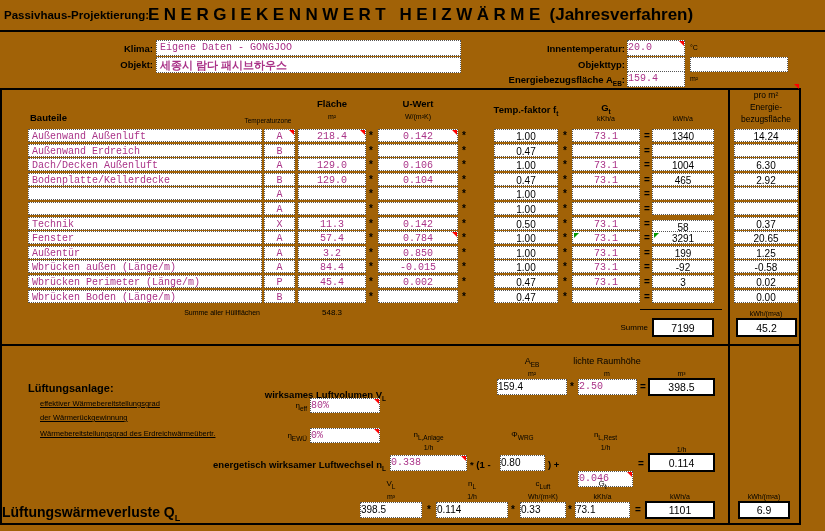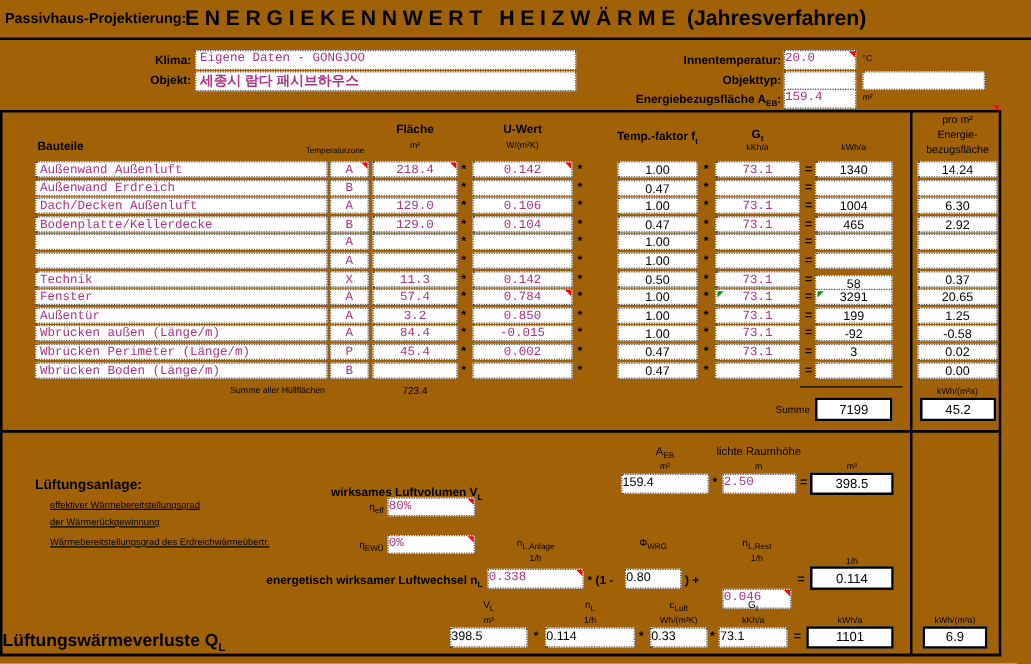--- a/index.html
+++ b/index.html
@@ -233,7 +233,7 @@
     </div>
 
   <div class="abs right" style="left:100px;top:309px;width:160px;font-size:7px;">Summe aller Hüllflächen</div>
-  <div class="abs center" style="left:298px;top:308px;width:68px;font-size:8px;">723.4</div>
+  <div class="abs center" style="left:298px;top:308px;width:68px;font-size:8px;">548.3</div>
   <div class="line" style="left:640px;top:309px;width:82px;height:1px;"></div>
   <div class="abs lbl-xs center" style="left:734px;top:310px;width:64px;">kWh/(m²a)</div>
 

